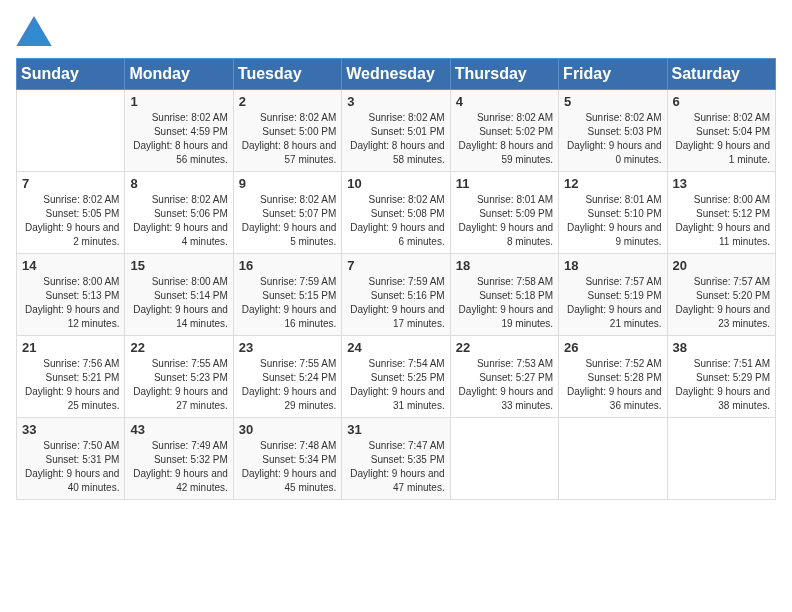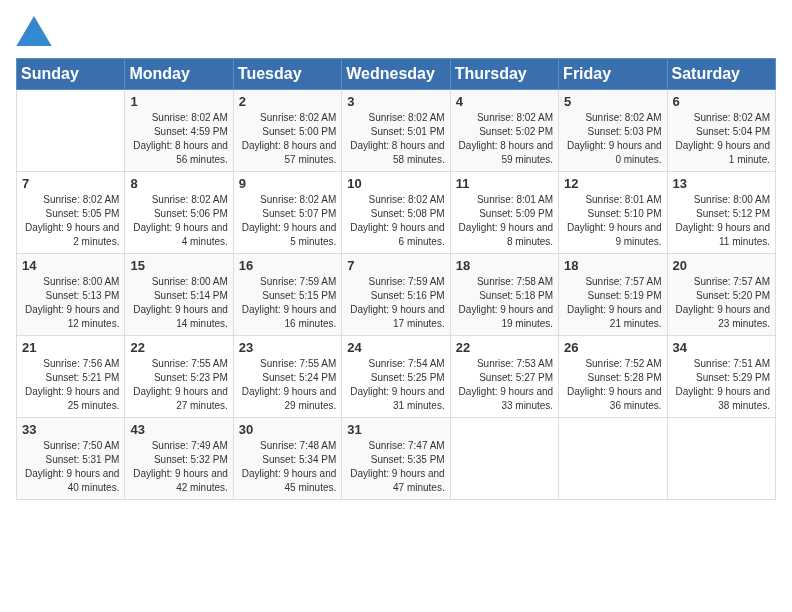--- a/index.html
+++ b/index.html
@@ -235,7 +235,7 @@
           <div class="day-info">Sunrise: 7:52 AM<br>Sunset: 5:28 PM<br>Daylight: 9 hours and 36 minutes.</div>
         </td>
         <td>
-          <span class="day-number">34</span>
+          <span class="day-number">38</span>
           <div class="day-info">Sunrise: 7:51 AM<br>Sunset: 5:29 PM<br>Daylight: 9 hours and 38 minutes.</div>
         </td>
       </tr>

